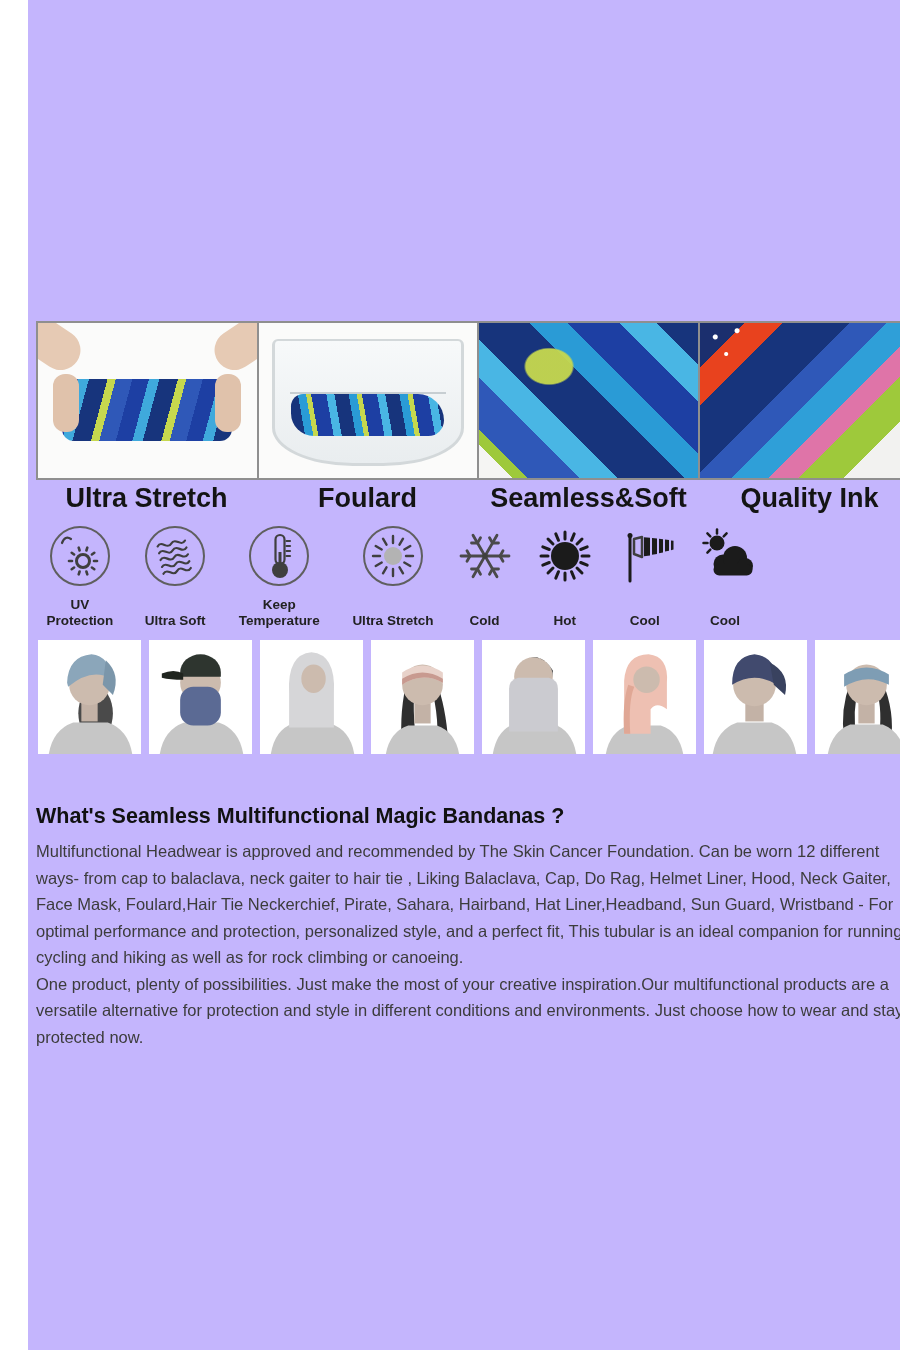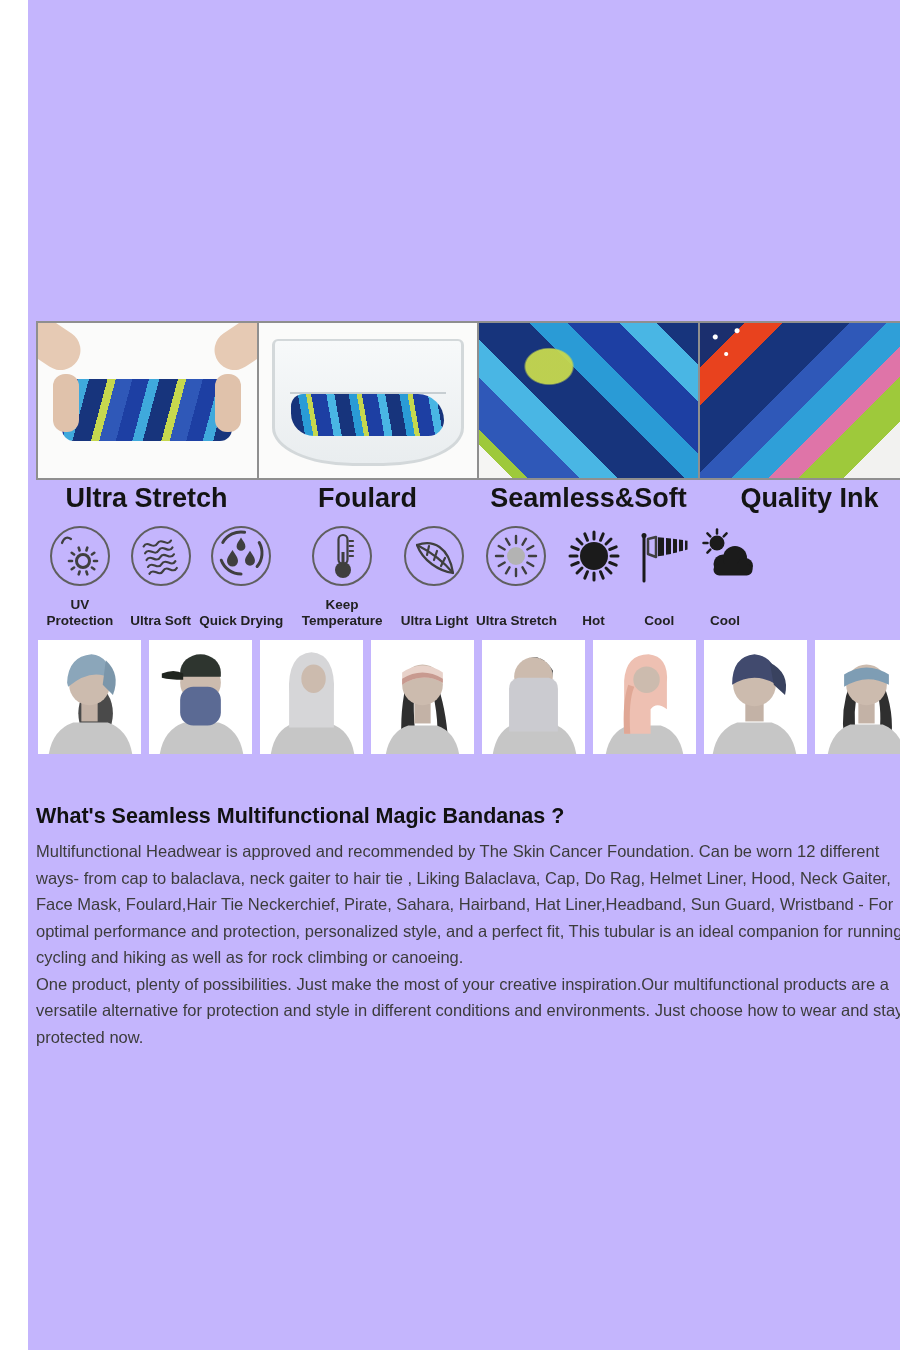--- a/index.html
+++ b/index.html
@@ -147,20 +147,6 @@
       <div class="feature-label">Ultra Soft</div>
     </div>
 
-    <div class="feature">
-      <div class="icon-box">
-          <svg width="62" height="62" viewBox="0 0 62 62">
-        <circle class="ring" cx="31" cy="31" r="29"></circle>
-        <path class="fg" transform="translate(31,19) scale(0.8)" d="M0,-8 C3,-3 5.5,-0.5 5.5,3 A5.5,5.5 0 1 1 -5.5,3 C-5.5,-0.5 -3,-3 0,-8 Z"></path>
-        <path class="fg" transform="translate(22.5,33)" d="M0,-8 C3,-3 5.5,-0.5 5.5,3 A5.5,5.5 0 1 1 -5.5,3 C-5.5,-0.5 -3,-3 0,-8 Z"></path>
-        <path class="fg" transform="translate(40,33) scale(0.9)" d="M0,-8 C3,-3 5.5,-0.5 5.5,3 A5.5,5.5 0 1 1 -5.5,3 C-5.5,-0.5 -3,-3 0,-8 Z"></path>
-        <path class="s3" d="M12.8,17.5 A21,21 0 0 1 34.6,7.3"></path>
-        <path class="s3" d="M49.2,17.5 A21,21 0 0 1 47.1,41.5"></path>
-        <path class="s3" d="M31,49 A21,21 0 0 1 11.3,35.2"></path>
-      </svg>
-        </div>
-      <div class="feature-label">Quick Drying</div>
-    </div>
 
     <div class="feature">
       <div class="icon-box">

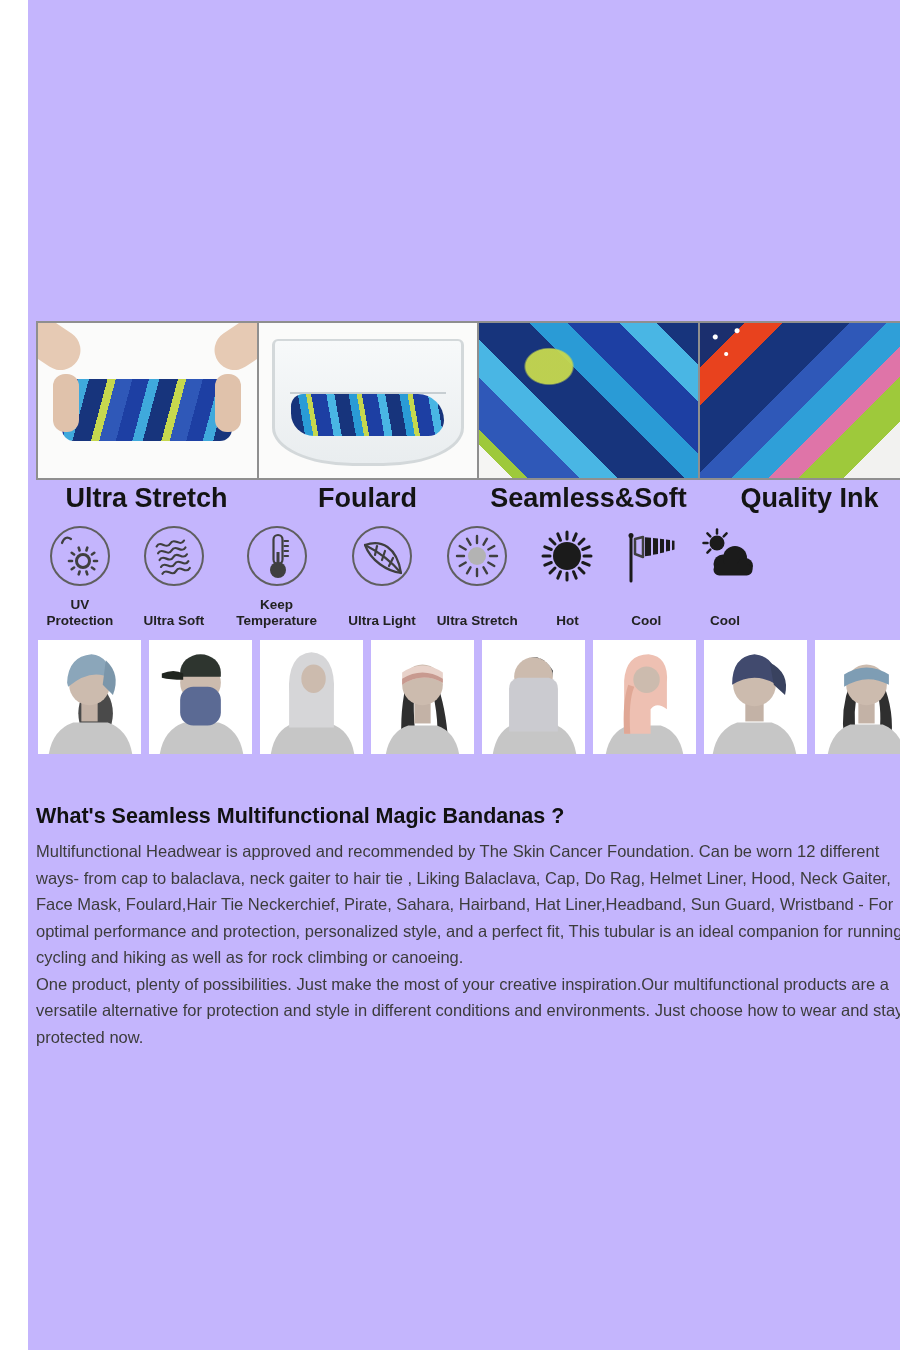--- a/index.html
+++ b/index.html
@@ -164,19 +164,6 @@
       <div class="feature-label wrapw">Keep Temperature</div>
     </div>
 
-    <div class="feature">
-      <div class="icon-box">
-          <svg width="62" height="62" viewBox="0 0 62 62">
-        <circle class="ring" cx="31" cy="31" r="29"></circle>
-        <path class="s" d="M14,20 C30,14 46,22 50,48 C36,46 20,36 14,20 Z"></path>
-        <path class="s" d="M14,20 C26,26 40,36 50,48"></path>
-        <line class="s" x1="26" y1="21" x2="24" y2="30"></line>
-        <line class="s" x1="34" y1="26" x2="31" y2="35"></line>
-        <line class="s" x1="42" y1="33" x2="38" y2="41"></line>
-      </svg>
-        </div>
-      <div class="feature-label">Ultra Light</div>
-    </div>
 
 
     <div class="feature">

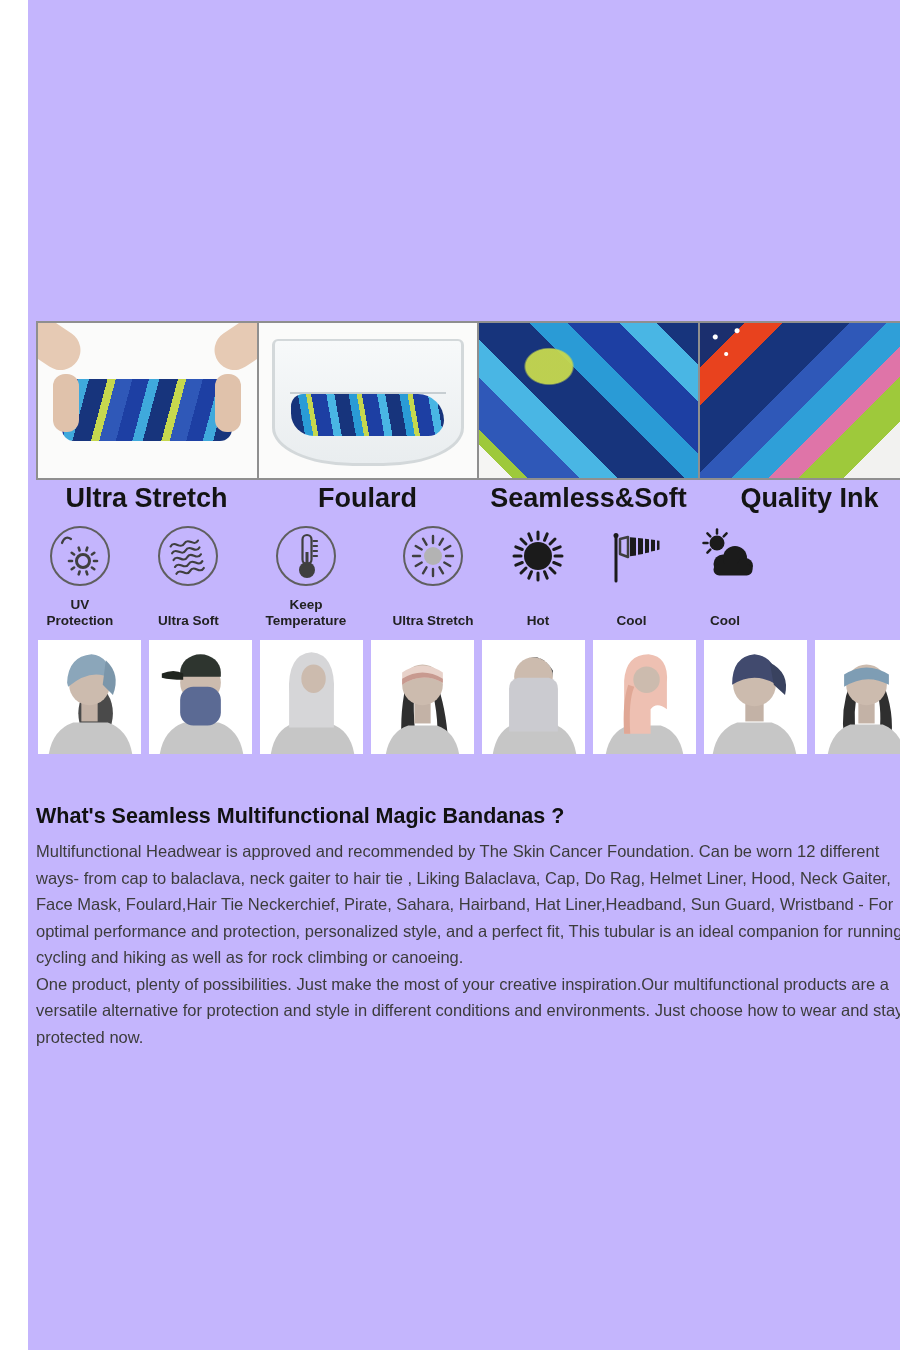--- a/index.html
+++ b/index.html
@@ -190,6 +190,25 @@
       <div class="feature-label">Ultra Stretch</div>
     </div>
 
+    <div class="feature">
+      <div class="icon-box">
+          <svg width="58" height="58" viewBox="0 0 58 58">
+        <g class="sn">
+          <line x1="5" y1="29" x2="53" y2="29"></line>
+          <line x1="17" y1="8.2" x2="41" y2="49.8"></line>
+          <line x1="41" y1="8.2" x2="17" y2="49.8"></line>
+          <path d="M47,34.2 L44,29 L47,23.8"></path>
+              <path d="M11,23.8 L14,29 L11,34.2"></path>
+          <path d="M33.5,47.2 L36.5,42 L42.5,42"></path>
+              <path d="M15.5,42 L21.5,42 L24.5,47.2"></path>
+          <path d="M15.5,16 L21.5,16 L24.5,10.8"></path>
+              <path d="M33.5,10.8 L36.5,16 L42.5,16"></path>
+        </g>
+        <circle class="fg" cx="29" cy="29" r="2.8"></circle>
+      </svg>
+        </div>
+      <div class="feature-label">Cold</div>
+    </div>
 
     <div class="feature">
       <div class="icon-box">

